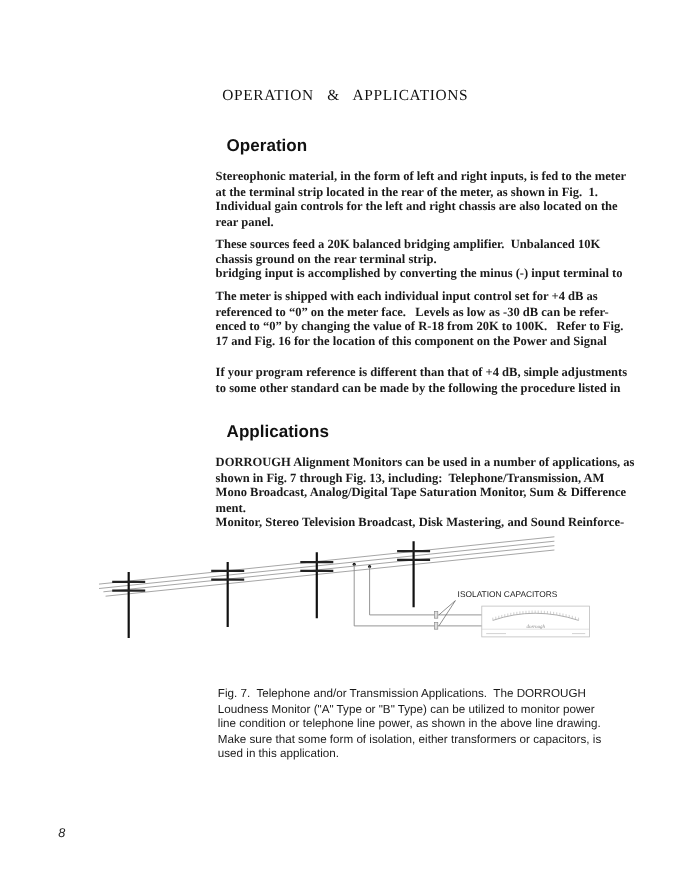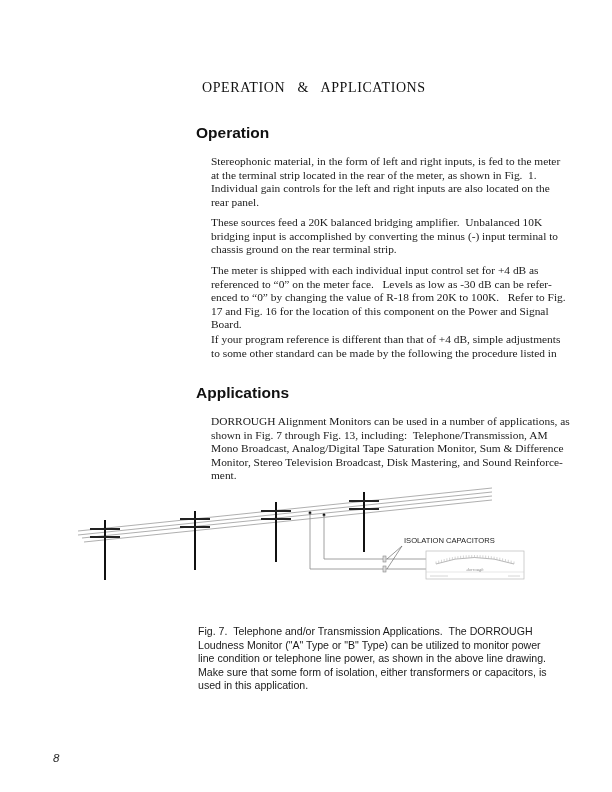--- a/index.html
+++ b/index.html
@@ -27,7 +27,7 @@
     }
     .section-heading {
       position: absolute;
-      left: 196px;
+      left: 206px;
       font-family: "Liberation Sans", "DejaVu Sans", sans-serif;
       font-weight: bold;
       font-size: 15.5px;

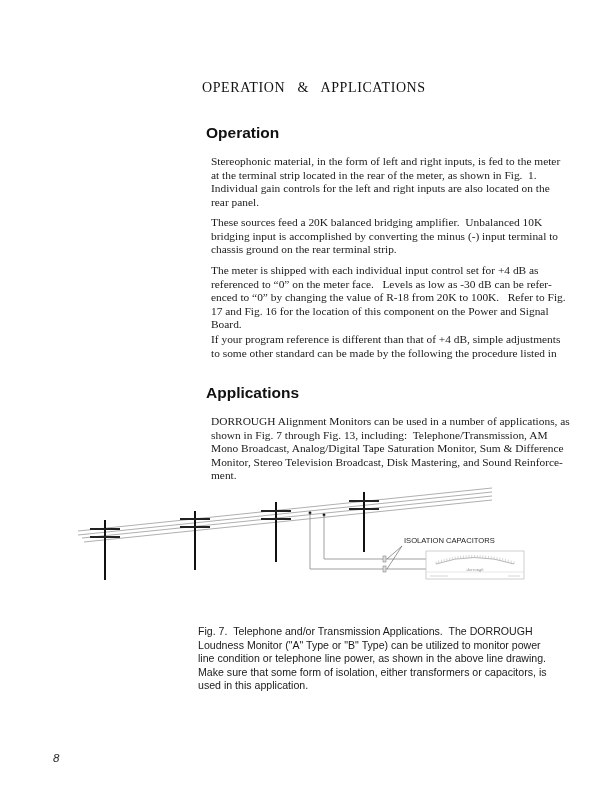--- a/index.html
+++ b/index.html
@@ -35,12 +35,13 @@
     }
     .para {
       position: absolute;
-      left: 211px;
+      left: 196px;
       width: 370px;
       font-family: "Liberation Serif", "DejaVu Serif", serif;
       font-size: 11.4px;
       line-height: 13.6px;
       color: #1a1a1a;
+      font-weight: bold;
     }
     .para .ln {
       display: block;

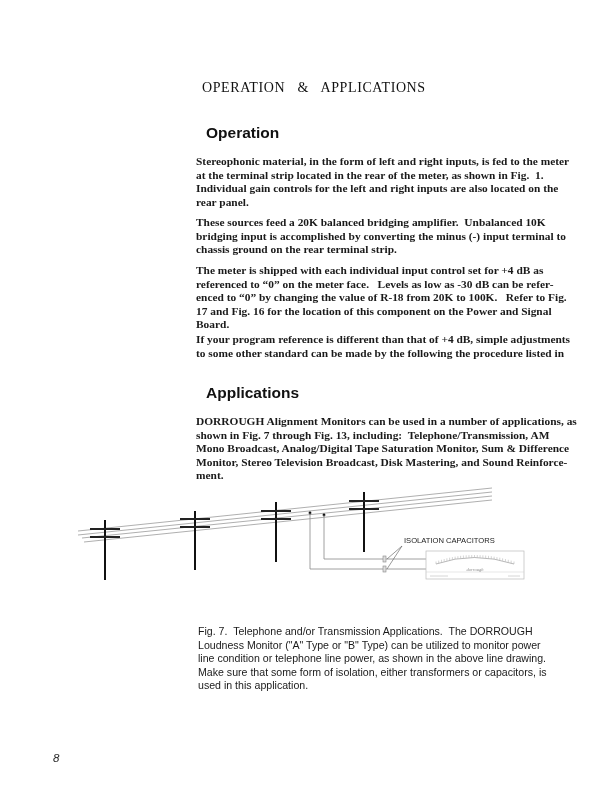--- a/index.html
+++ b/index.html
@@ -93,7 +93,7 @@
 <div class="para" style="top:155px;">
   <span class="ln">Stereophonic material, in the form of left and right inputs, is fed to the meter</span>
   <span class="ln">at the terminal strip located in the rear of the meter, as shown in Fig.  1.</span>
-  <span class="ln">Individual gain controls for the left and right inputs are also located on the</span>
+  <span class="ln">Individual gain controls for the left and right chassis are also located on the</span>
   <span class="ln">rear panel.</span>
 </div>
 

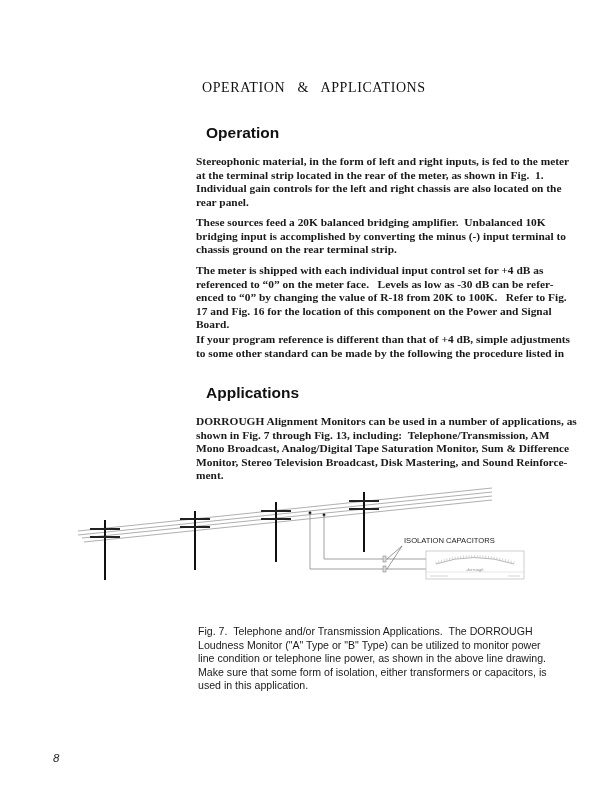--- a/index.html
+++ b/index.html
@@ -99,8 +99,8 @@
 
 <div class="para" style="top:216px;">
   <span class="ln">These sources feed a 20K balanced bridging amplifier.  Unbalanced 10K</span>
+  <span class="ln">chassis ground on the rear terminal strip.</span>
   <span class="ln">bridging input is accomplished by converting the minus (-) input terminal to</span>
-  <span class="ln">chassis ground on the rear terminal strip.</span>
 </div>
 
 <div class="para" style="top:264px;">

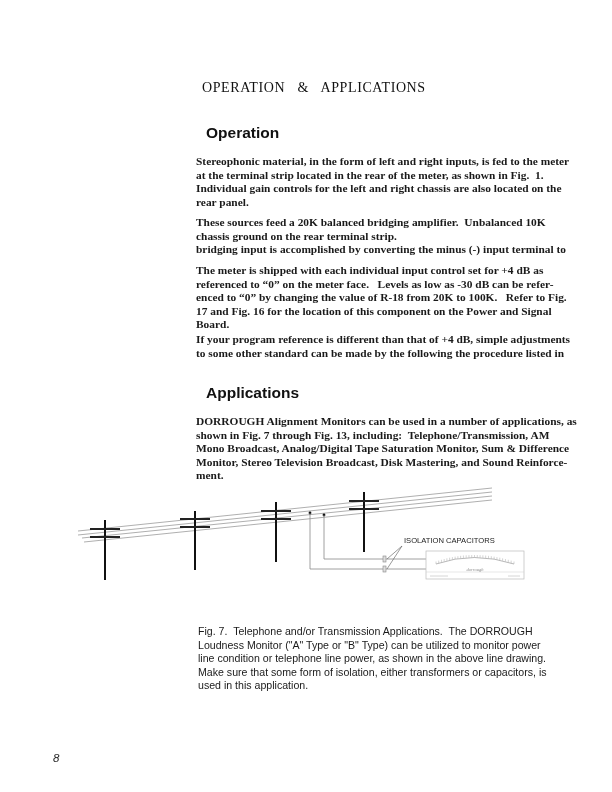--- a/index.html
+++ b/index.html
@@ -108,7 +108,6 @@
   <span class="ln">referenced to “0” on the meter face.   Levels as low as -30 dB can be refer-</span>
   <span class="ln">enced to “0” by changing the value of R-18 from 20K to 100K.   Refer to Fig.</span>
   <span class="ln">17 and Fig. 16 for the location of this component on the Power and Signal</span>
-  <span class="ln">Board.</span>
 </div>
 
 <div class="para" style="top:333px;">

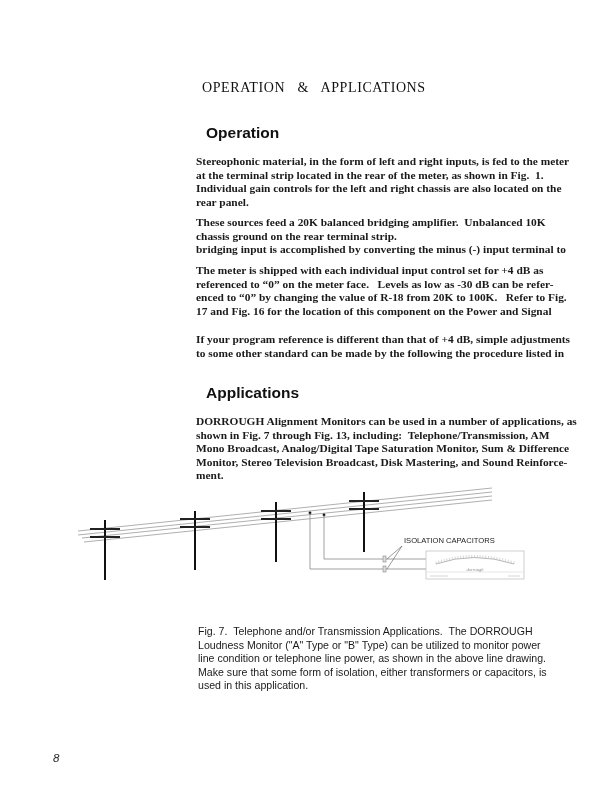--- a/index.html
+++ b/index.html
@@ -121,8 +121,8 @@
   <span class="ln">DORROUGH Alignment Monitors can be used in a number of applications, as</span>
   <span class="ln">shown in Fig. 7 through Fig. 13, including:  Telephone/Transmission, AM</span>
   <span class="ln">Mono Broadcast, Analog/Digital Tape Saturation Monitor, Sum &amp; Difference</span>
+  <span class="ln">ment.</span>
   <span class="ln">Monitor, Stereo Television Broadcast, Disk Mastering, and Sound Reinforce-</span>
-  <span class="ln">ment.</span>
 </div>
 
 <div class="figure">

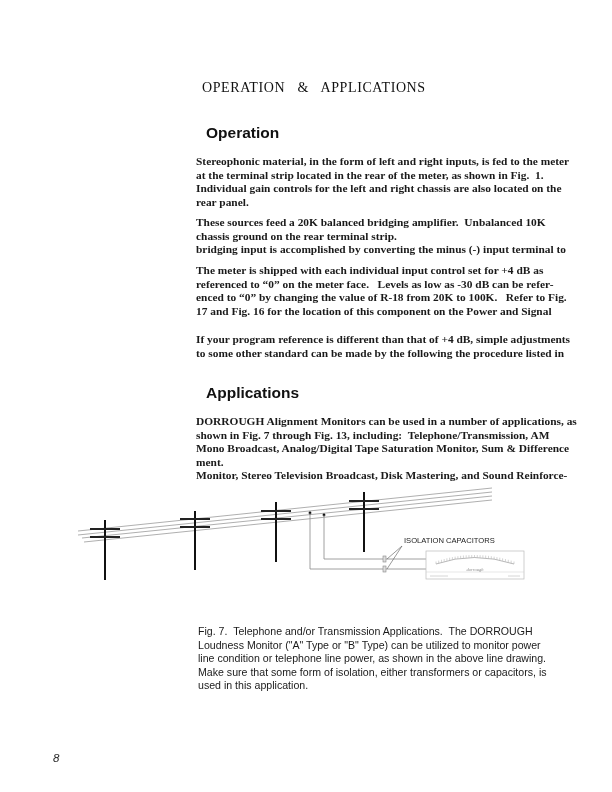--- a/index.html
+++ b/index.html
@@ -63,7 +63,7 @@
     }
     .figure {
       position: absolute;
-      left: 56px;
+      left: 68px;
       top: 485px;
       width: 500px;
       height: 110px;

